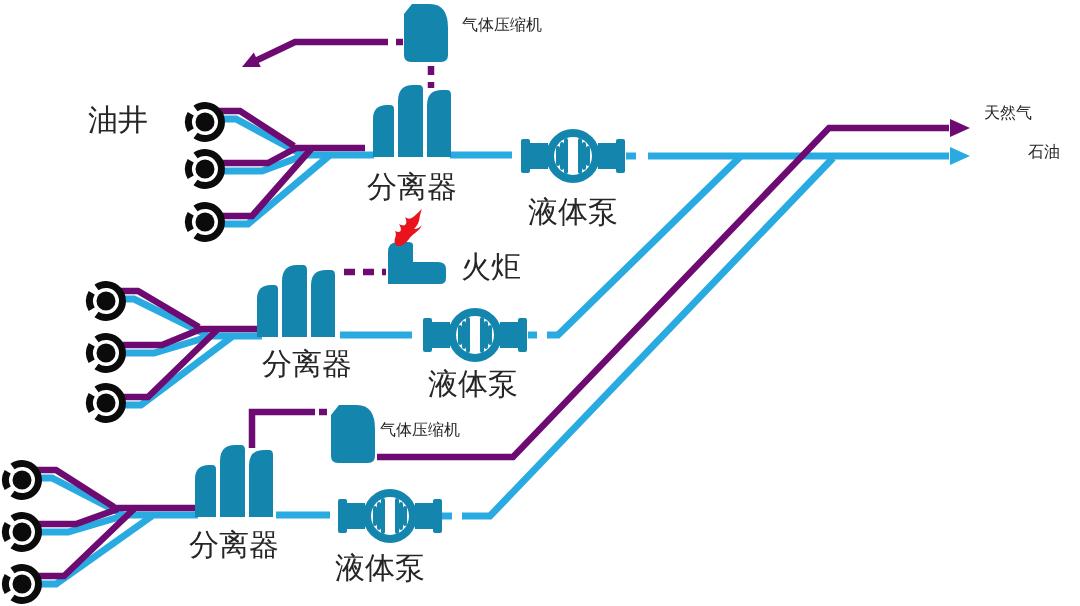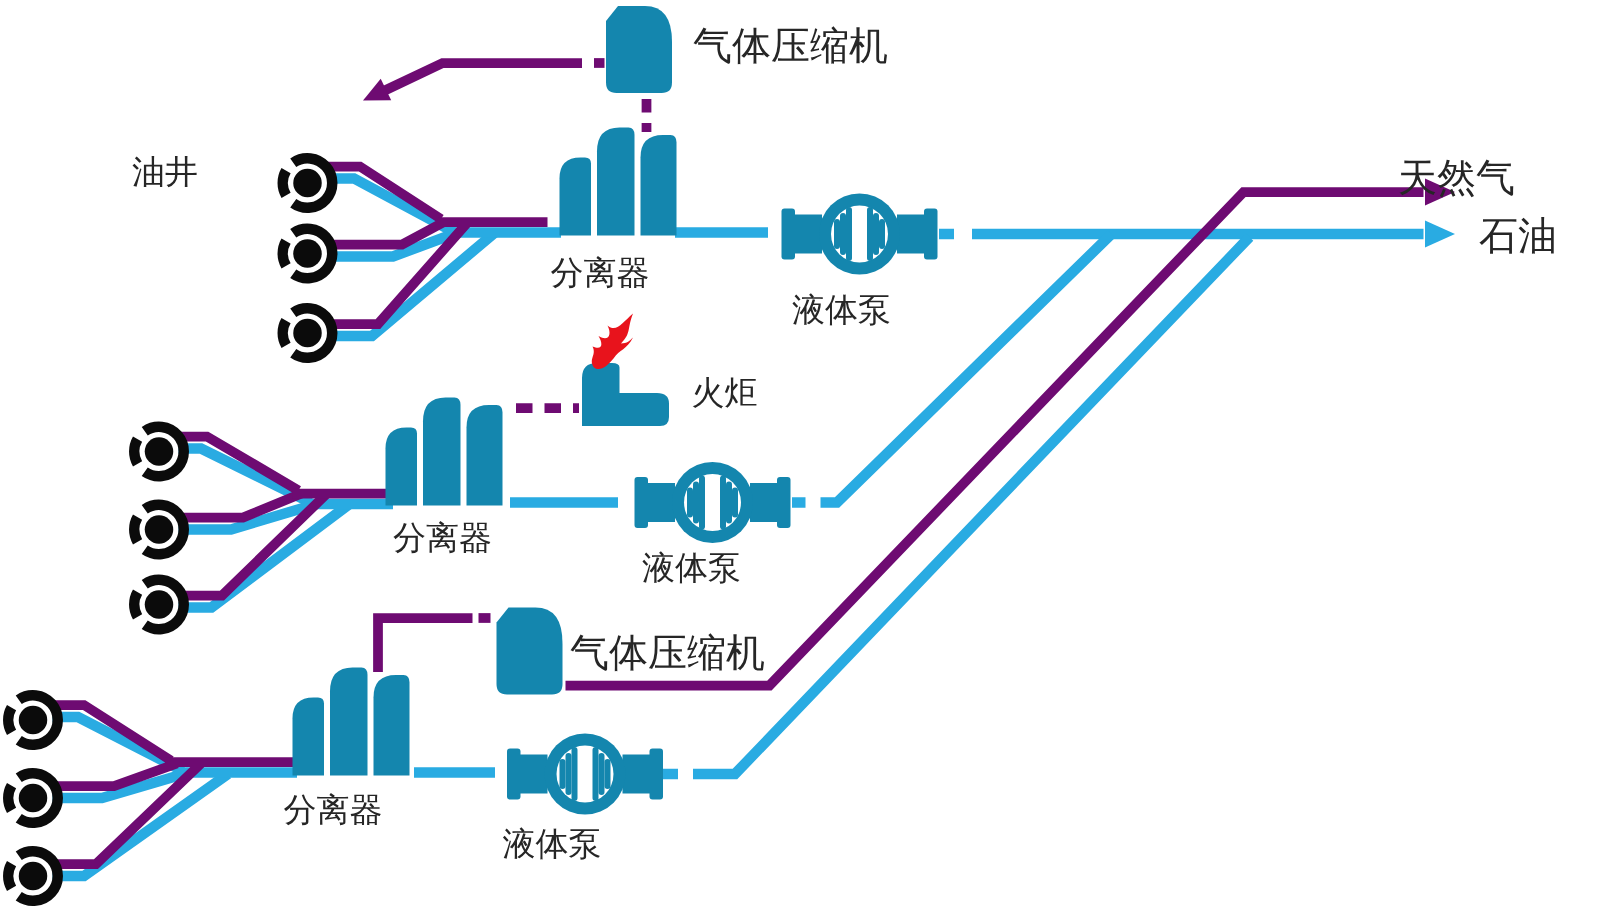--- a/index.html
+++ b/index.html
@@ -7,7 +7,7 @@
           font-family:"Liberation Sans",sans-serif;}
   .canvas svg{position:absolute;left:0;top:0;}
   .lbl{position:absolute;font-size:22px;line-height:1.1;color:var(--text,#262626);white-space:nowrap;}
-  .lbl-lg{font-size:26px;}
+  .lbl-lg{font-size:16px;}
   
   .oil{stroke:var(--oil-line,#29abe2);stroke-width:7;fill:none;}
   .gas{stroke:var(--gas-line,#6e0b72);stroke-width:6.5;fill:none;}

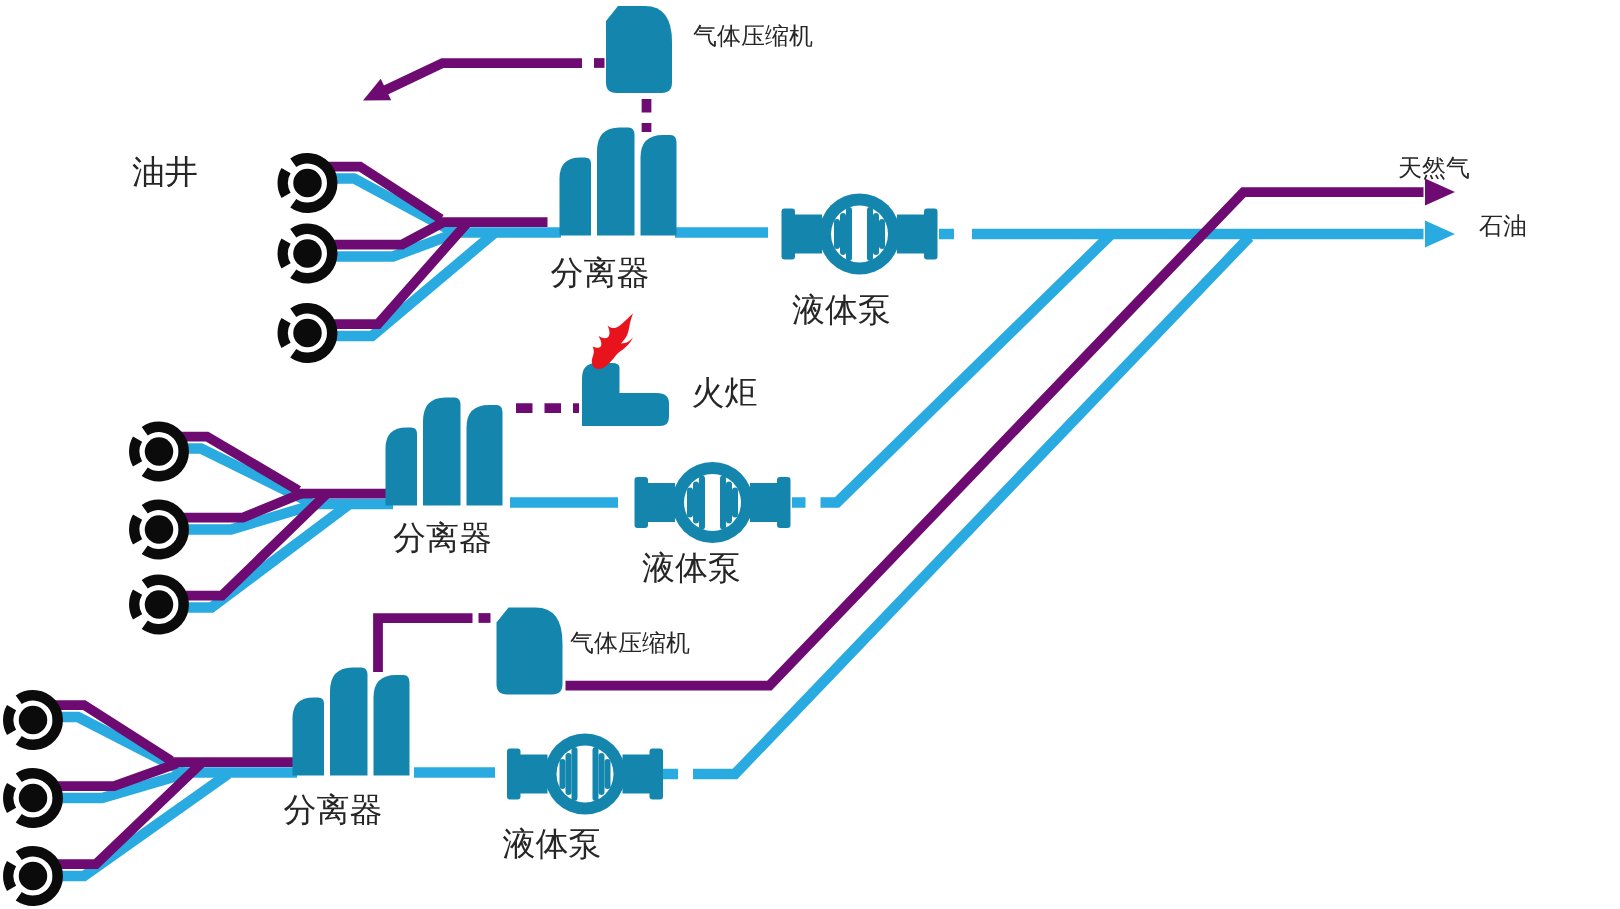--- a/index.html
+++ b/index.html
@@ -6,7 +6,7 @@
   .canvas{position:relative;width:1080px;height:606px;background:#ffffff;overflow:hidden;
           font-family:"Liberation Sans",sans-serif;}
   .canvas svg{position:absolute;left:0;top:0;}
-  .lbl{position:absolute;font-size:22px;line-height:1.1;color:var(--text,#262626);white-space:nowrap;}
+  .lbl{position:absolute;font-size:30px;line-height:1.1;color:var(--text,#262626);white-space:nowrap;}
   .lbl-lg{font-size:16px;}
   
   .oil{stroke:var(--oil-line,#29abe2);stroke-width:7;fill:none;}

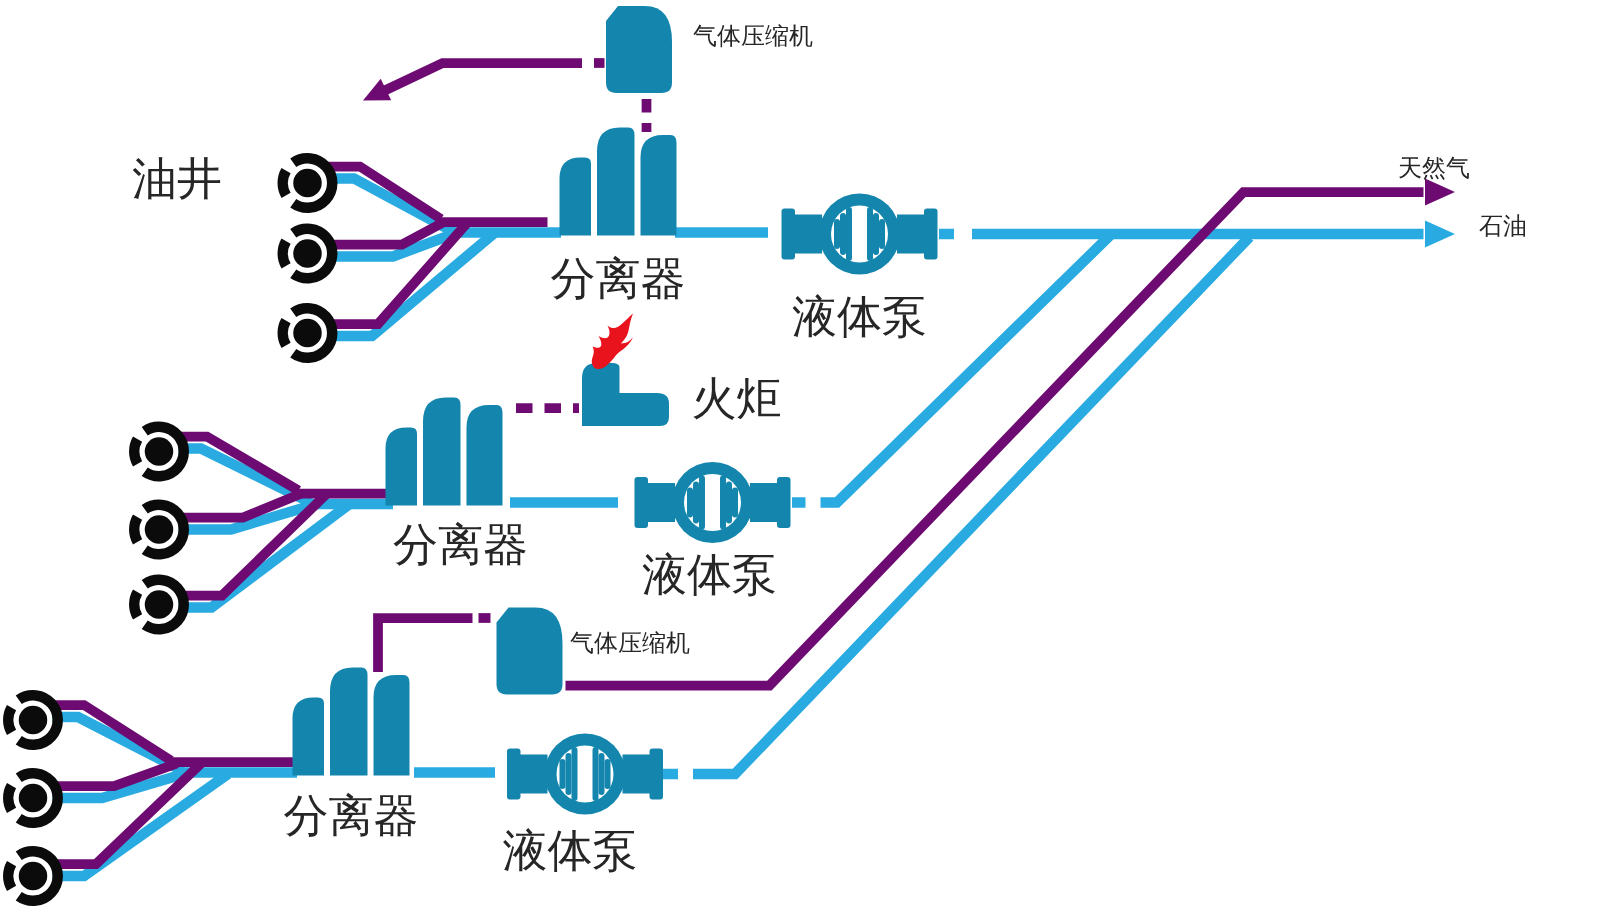--- a/index.html
+++ b/index.html
@@ -161,7 +161,7 @@
   <div class="lbl" style="left:189px;top:528px">分离器</div>
   <div class="lbl" style="left:335px;top:551px">液体泵</div>
 
-  <div class="lbl lbl-lg" style="left:932px;top:104px">天然气</div>
+  <div class="lbl lbl-lg" style="left:984px;top:104px">天然气</div>
   <div class="lbl lbl-lg" style="left:986px;top:143px">石油</div>
 </div>
 

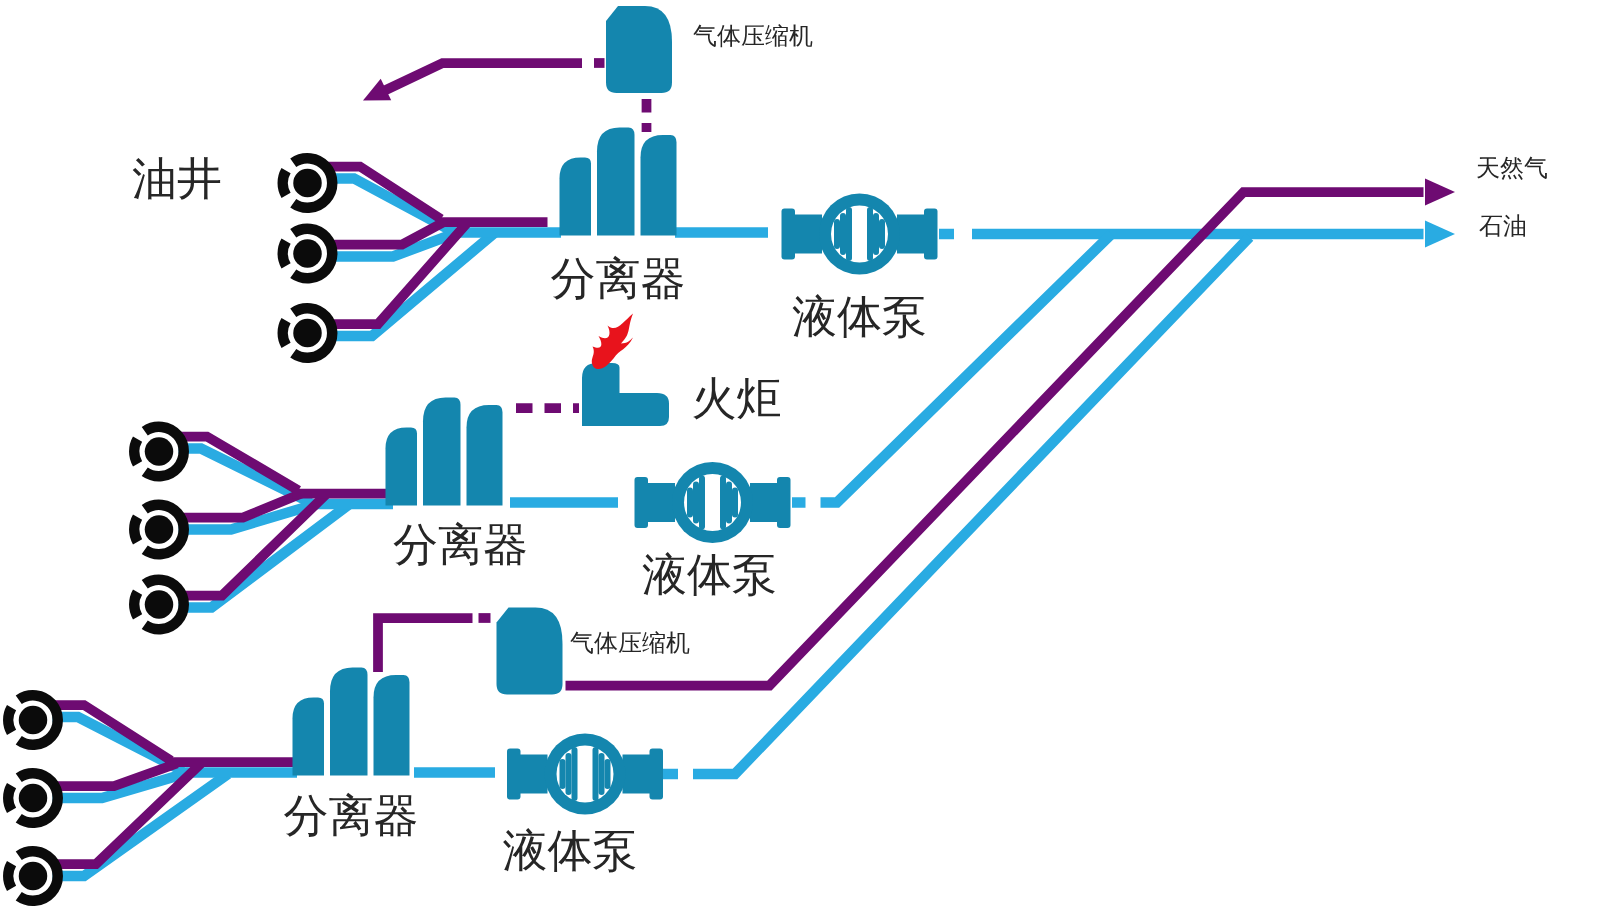--- a/index.html
+++ b/index.html
@@ -162,7 +162,7 @@
   <div class="lbl" style="left:335px;top:551px">液体泵</div>
 
   <div class="lbl lbl-lg" style="left:984px;top:104px">天然气</div>
-  <div class="lbl lbl-lg" style="left:986px;top:143px">石油</div>
+  <div class="lbl lbl-lg" style="left:1028px;top:143px">石油</div>
 </div>
 
 </body></html>

